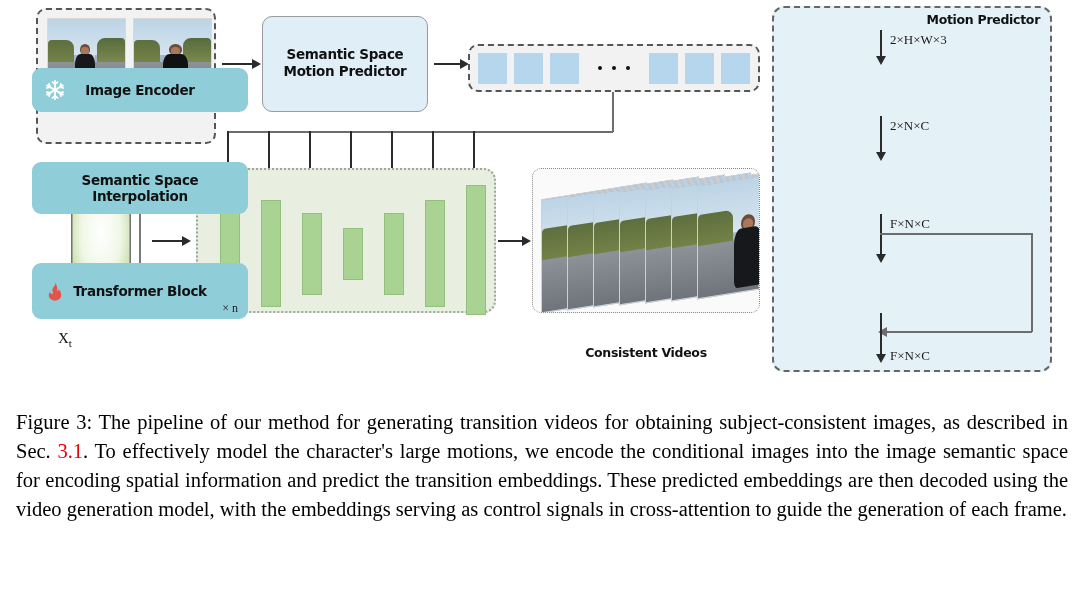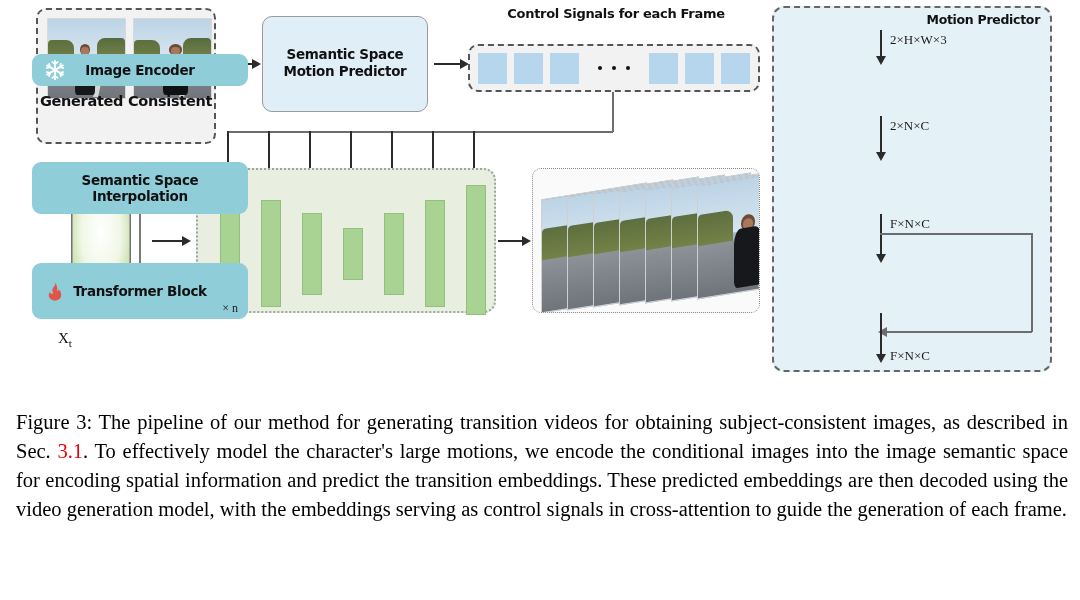--- a/index.html
+++ b/index.html
@@ -235,7 +235,6 @@
   <div class="abs hline" style="left:434px; top:63px; width:28px;"></div>
   <div class="abs arrow-right" style="left:460px; top:58.5px;"></div>
 
-  <div class="abs hand" id="ctrl-title">Control Signals for each Frame</div>
   <div class="abs dashed-box" id="ctrl-box">
     <div class="chip"></div>
     <div class="chip"></div>

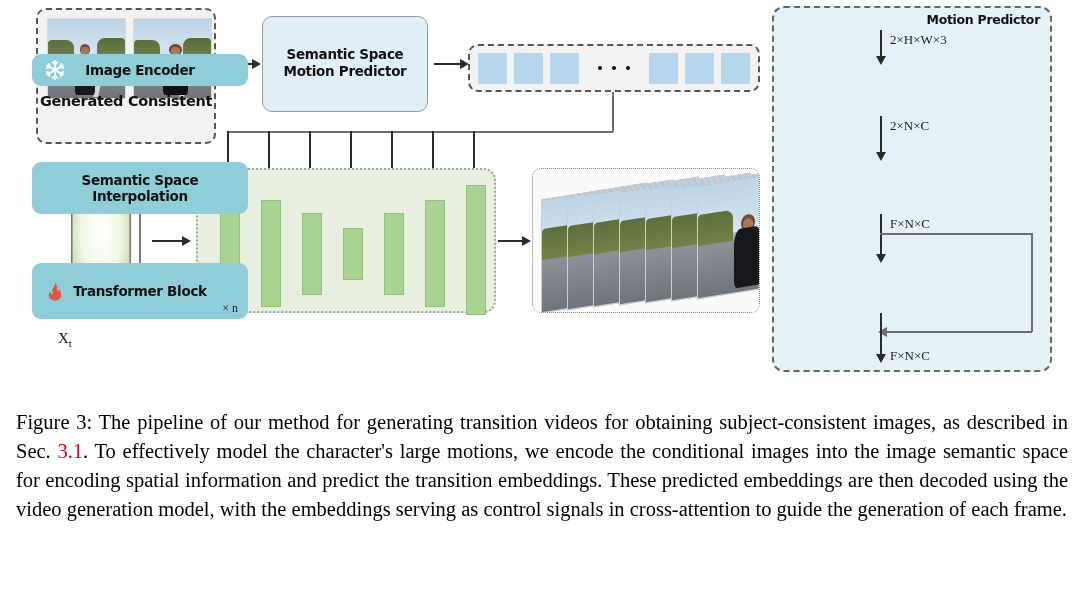--- a/index.html
+++ b/index.html
@@ -401,7 +401,7 @@
   <div class="abs arrow-down" style="left:875.5px; top:56px;"></div>
   <div class="abs mathlab" style="left:890px; top:32px;">2×H×W×3</div>
 
-  <div class="abs mp-block" id="mp-image-encoder" style="top:54px; height:32px;">
+  <div class="abs mp-block" id="mp-image-encoder" style="top:68px; height:44px;">
     <span class="mp-ico">
       <svg viewBox="0 0 24 24" width="22" height="22">
         <g stroke="#ffffff" stroke-width="2" stroke-linecap="round">

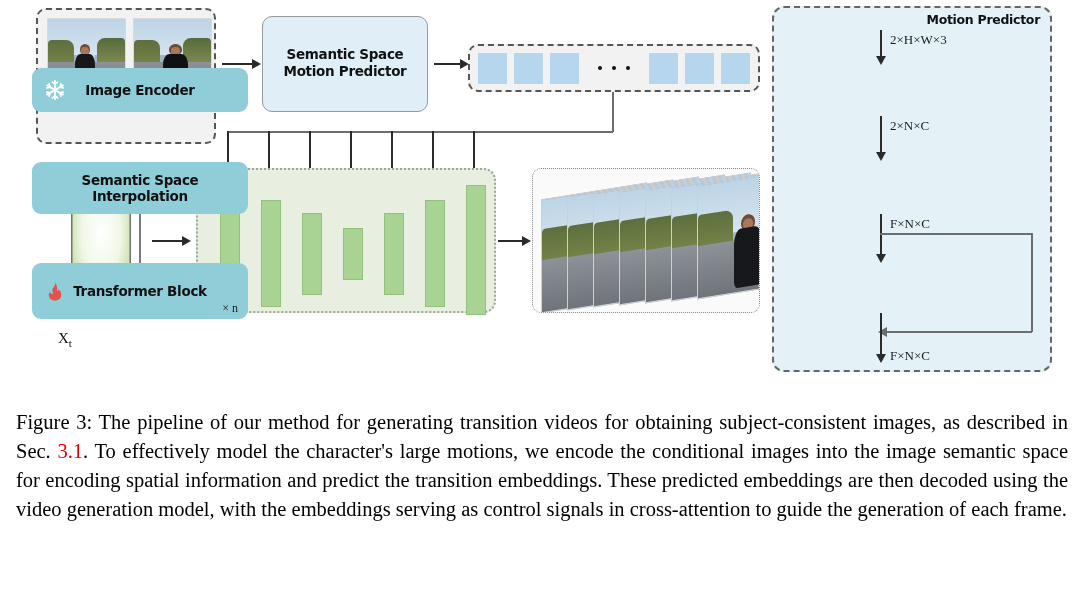--- a/index.html
+++ b/index.html
@@ -393,6 +393,7 @@
         </div>
       </div>
   </div>
+  <div class="abs hand" id="vid-label">Consistent Videos</div>
 
   <div class="abs" id="mp-panel"></div>
   <div class="abs hand" id="mp-title">Motion Predictor</div>

